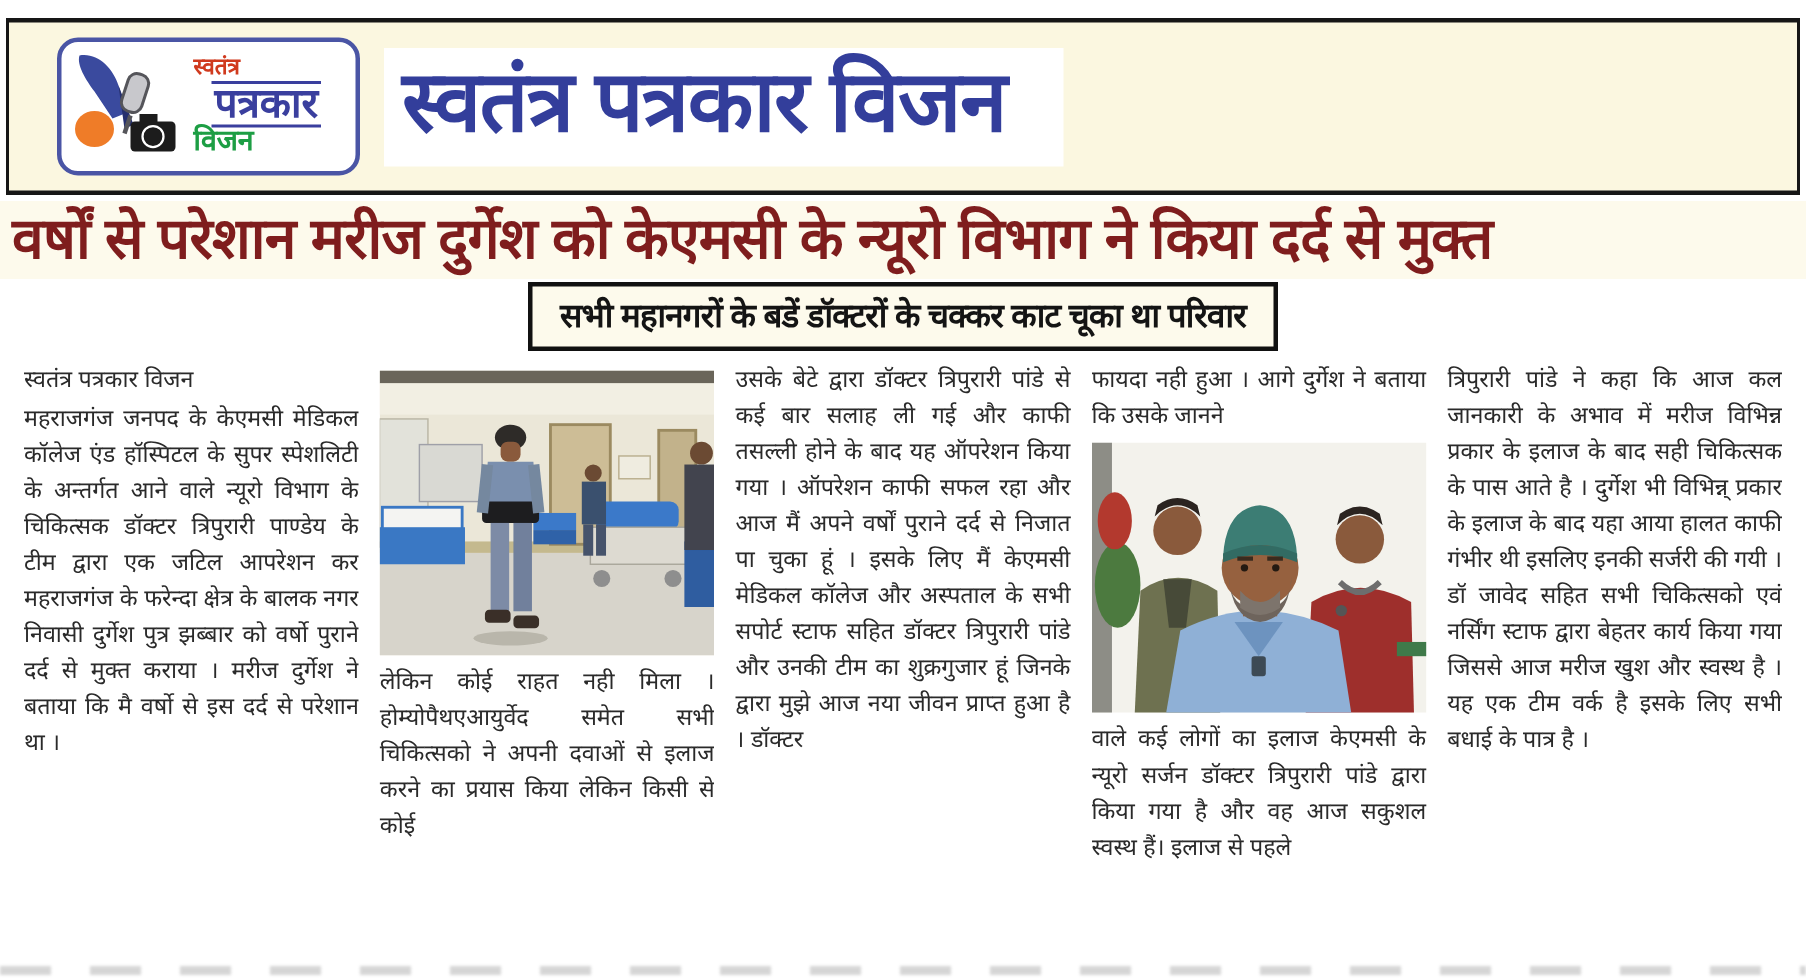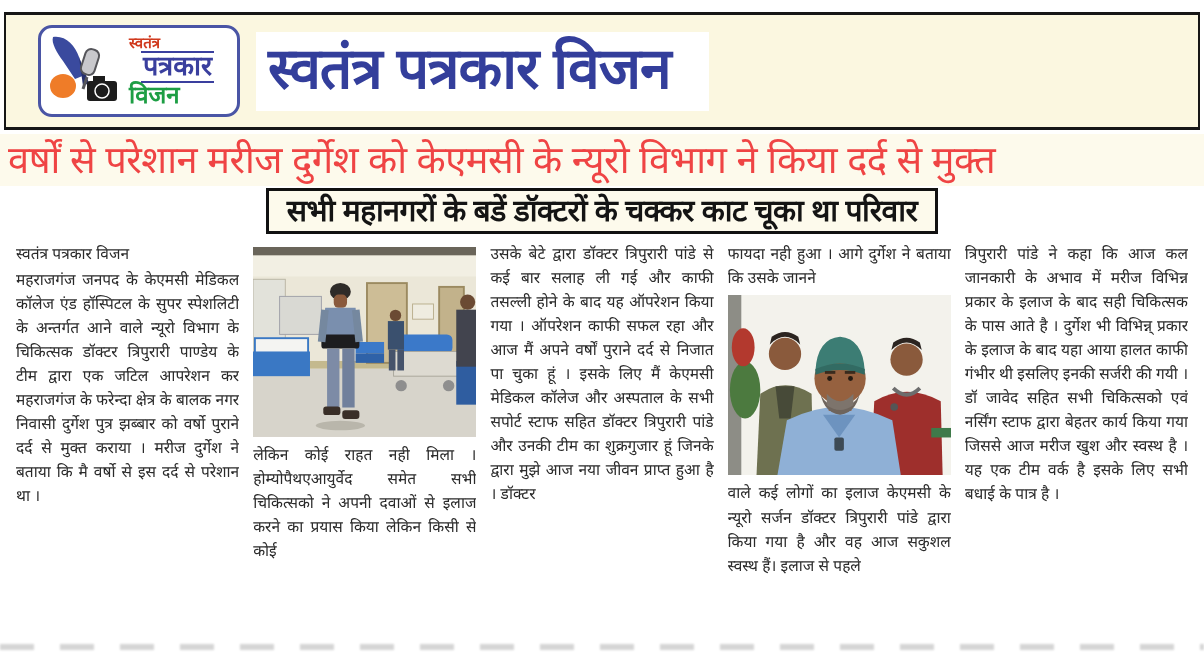--- a/index.html
+++ b/index.html
@@ -24,7 +24,7 @@
   .logo-words{flex:1;text-align:left;line-height:1.02;padding-right:6px;font-weight:bold;}
   .logo-w1{color:#d03a1e;font-size:15px;}
   .logo-w2{color:#3a3f9e;font-size:27px;border-top:2px solid #3a3f9e;border-bottom:2px solid #3a3f9e;display:inline-block;padding:0 2px;margin-left:12px;}
-  .logo-w3{color:#1d9e44;font-size:24px;}
+  .logo-w3{color:#1d9e44;font-size:19px;}
   .masthead-title{
     margin-left:16px;background:#ffffff;color:#333e9b;
     font-size:57px;font-weight:bold;letter-spacing:-1px;

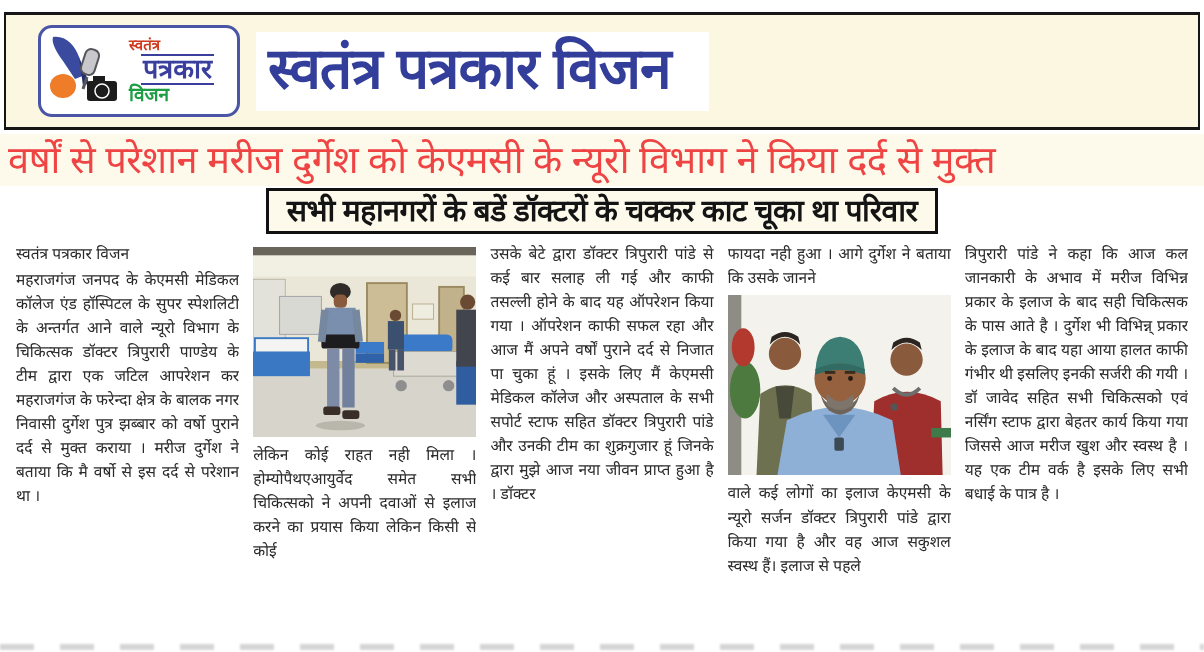--- a/index.html
+++ b/index.html
@@ -33,7 +33,7 @@
   
   .headline{
     position:absolute;top:134px;left:0;right:0;height:52px;
-    background:#fdfaec;color:#ef4444;font-weight:normal;font-size:38px;
+    background:#fdfaec;color:#7f1d1d;font-weight:bold;font-size:38px;
     line-height:52px;padding-left:8px;white-space:nowrap;letter-spacing:-0.5px;
   }
   .subheadline-wrap{position:absolute;top:188px;left:0;right:0;text-align:center;}

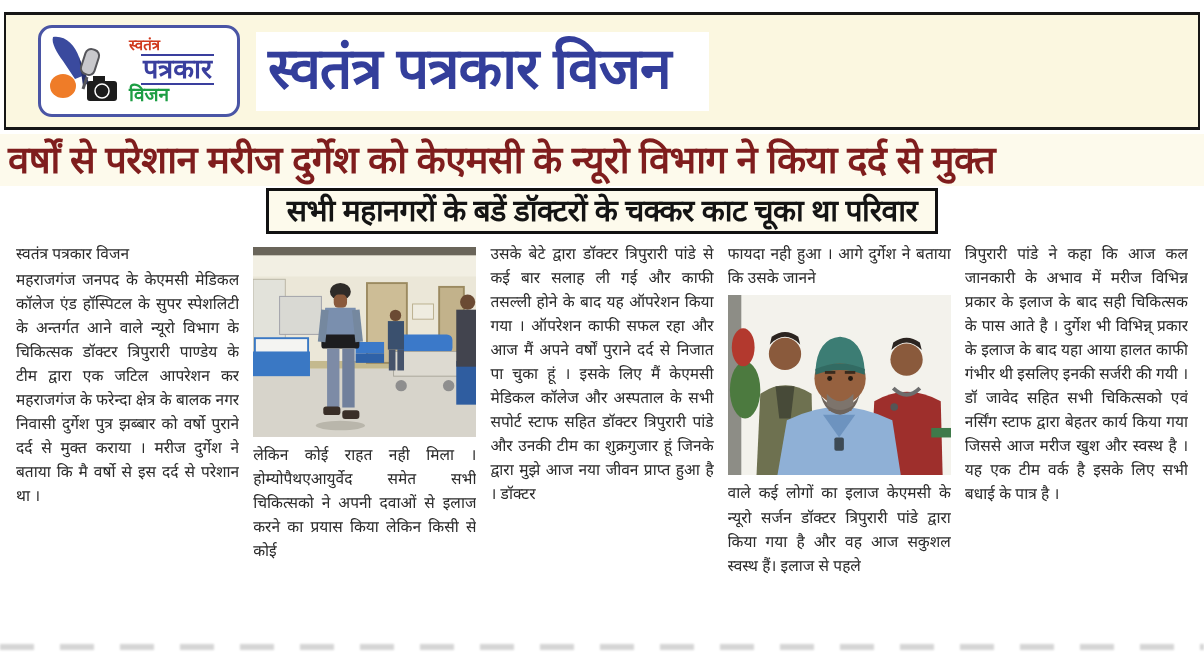--- a/index.html
+++ b/index.html
@@ -39,7 +39,7 @@
   .subheadline-wrap{position:absolute;top:188px;left:0;right:0;text-align:center;}
   .subheadline{
     display:inline-block;background:#fdfaec;border:3px solid #111111;
-    color:#141414;font-weight:bold;font-size:30px;line-height:40px;
+    color:#141414;font-weight:bold;font-size:22px;line-height:40px;
     padding:0 18px;letter-spacing:-0.5px;max-width:1050px;white-space:nowrap;
   }
   

